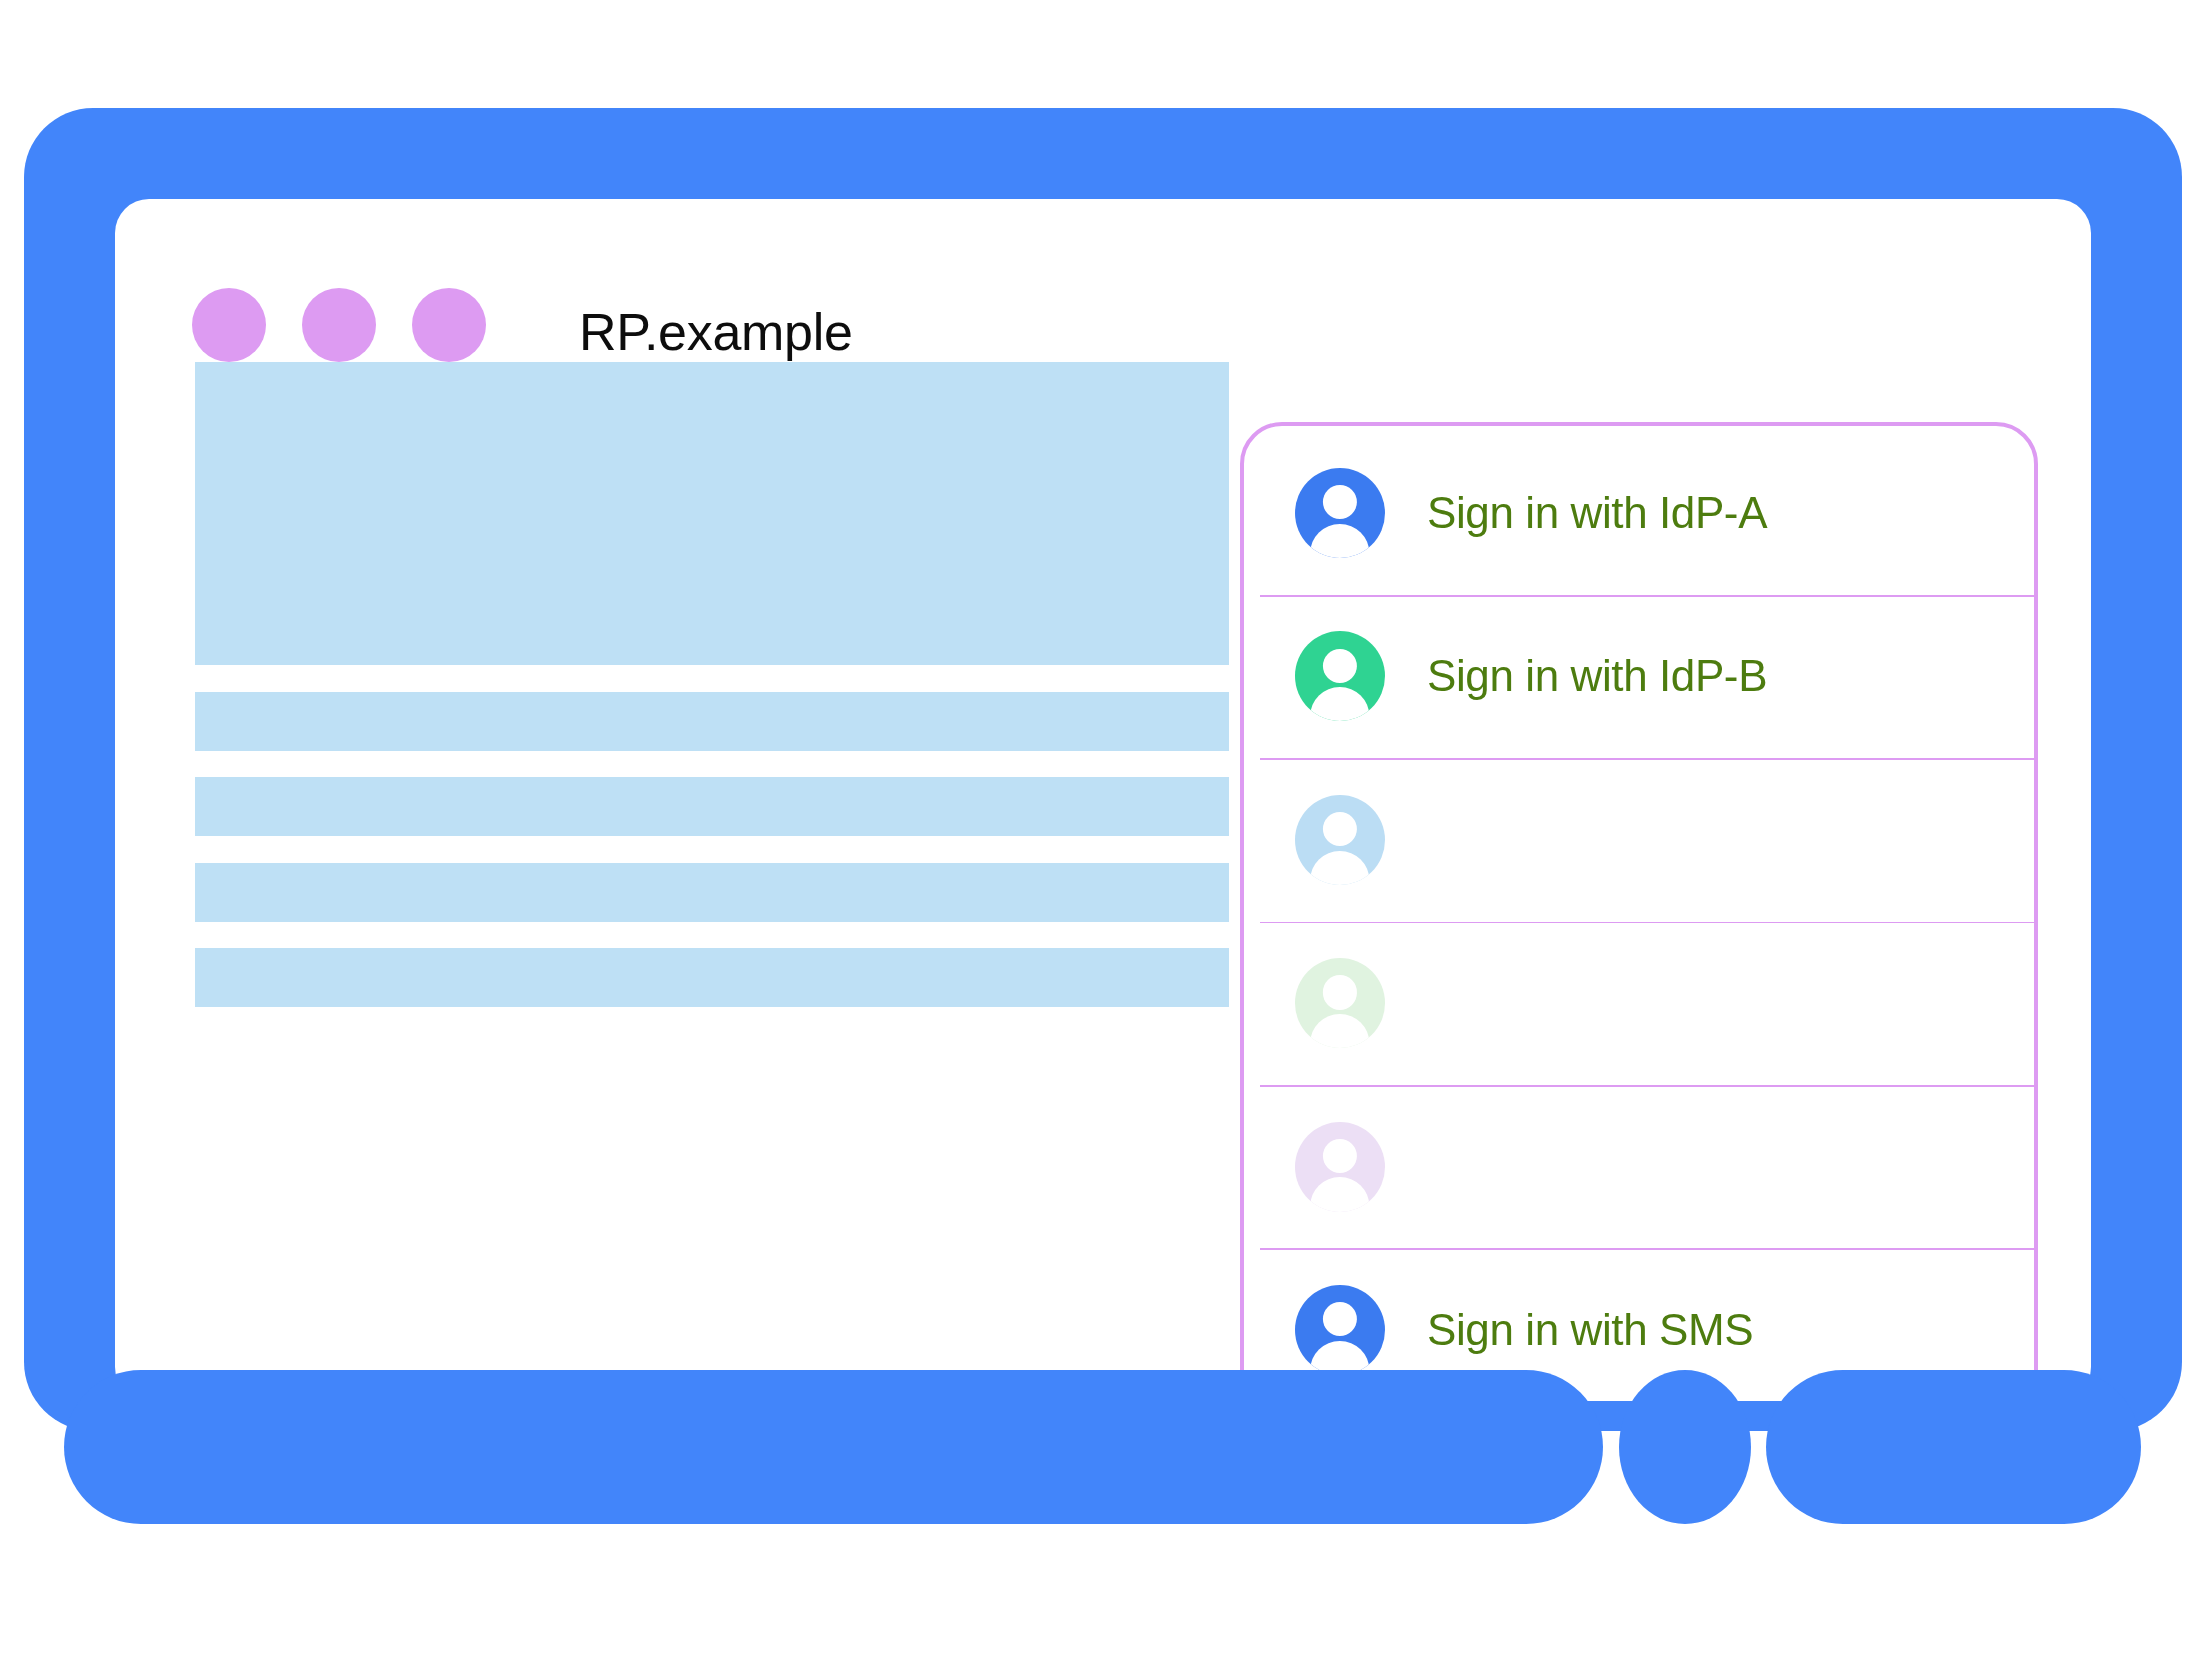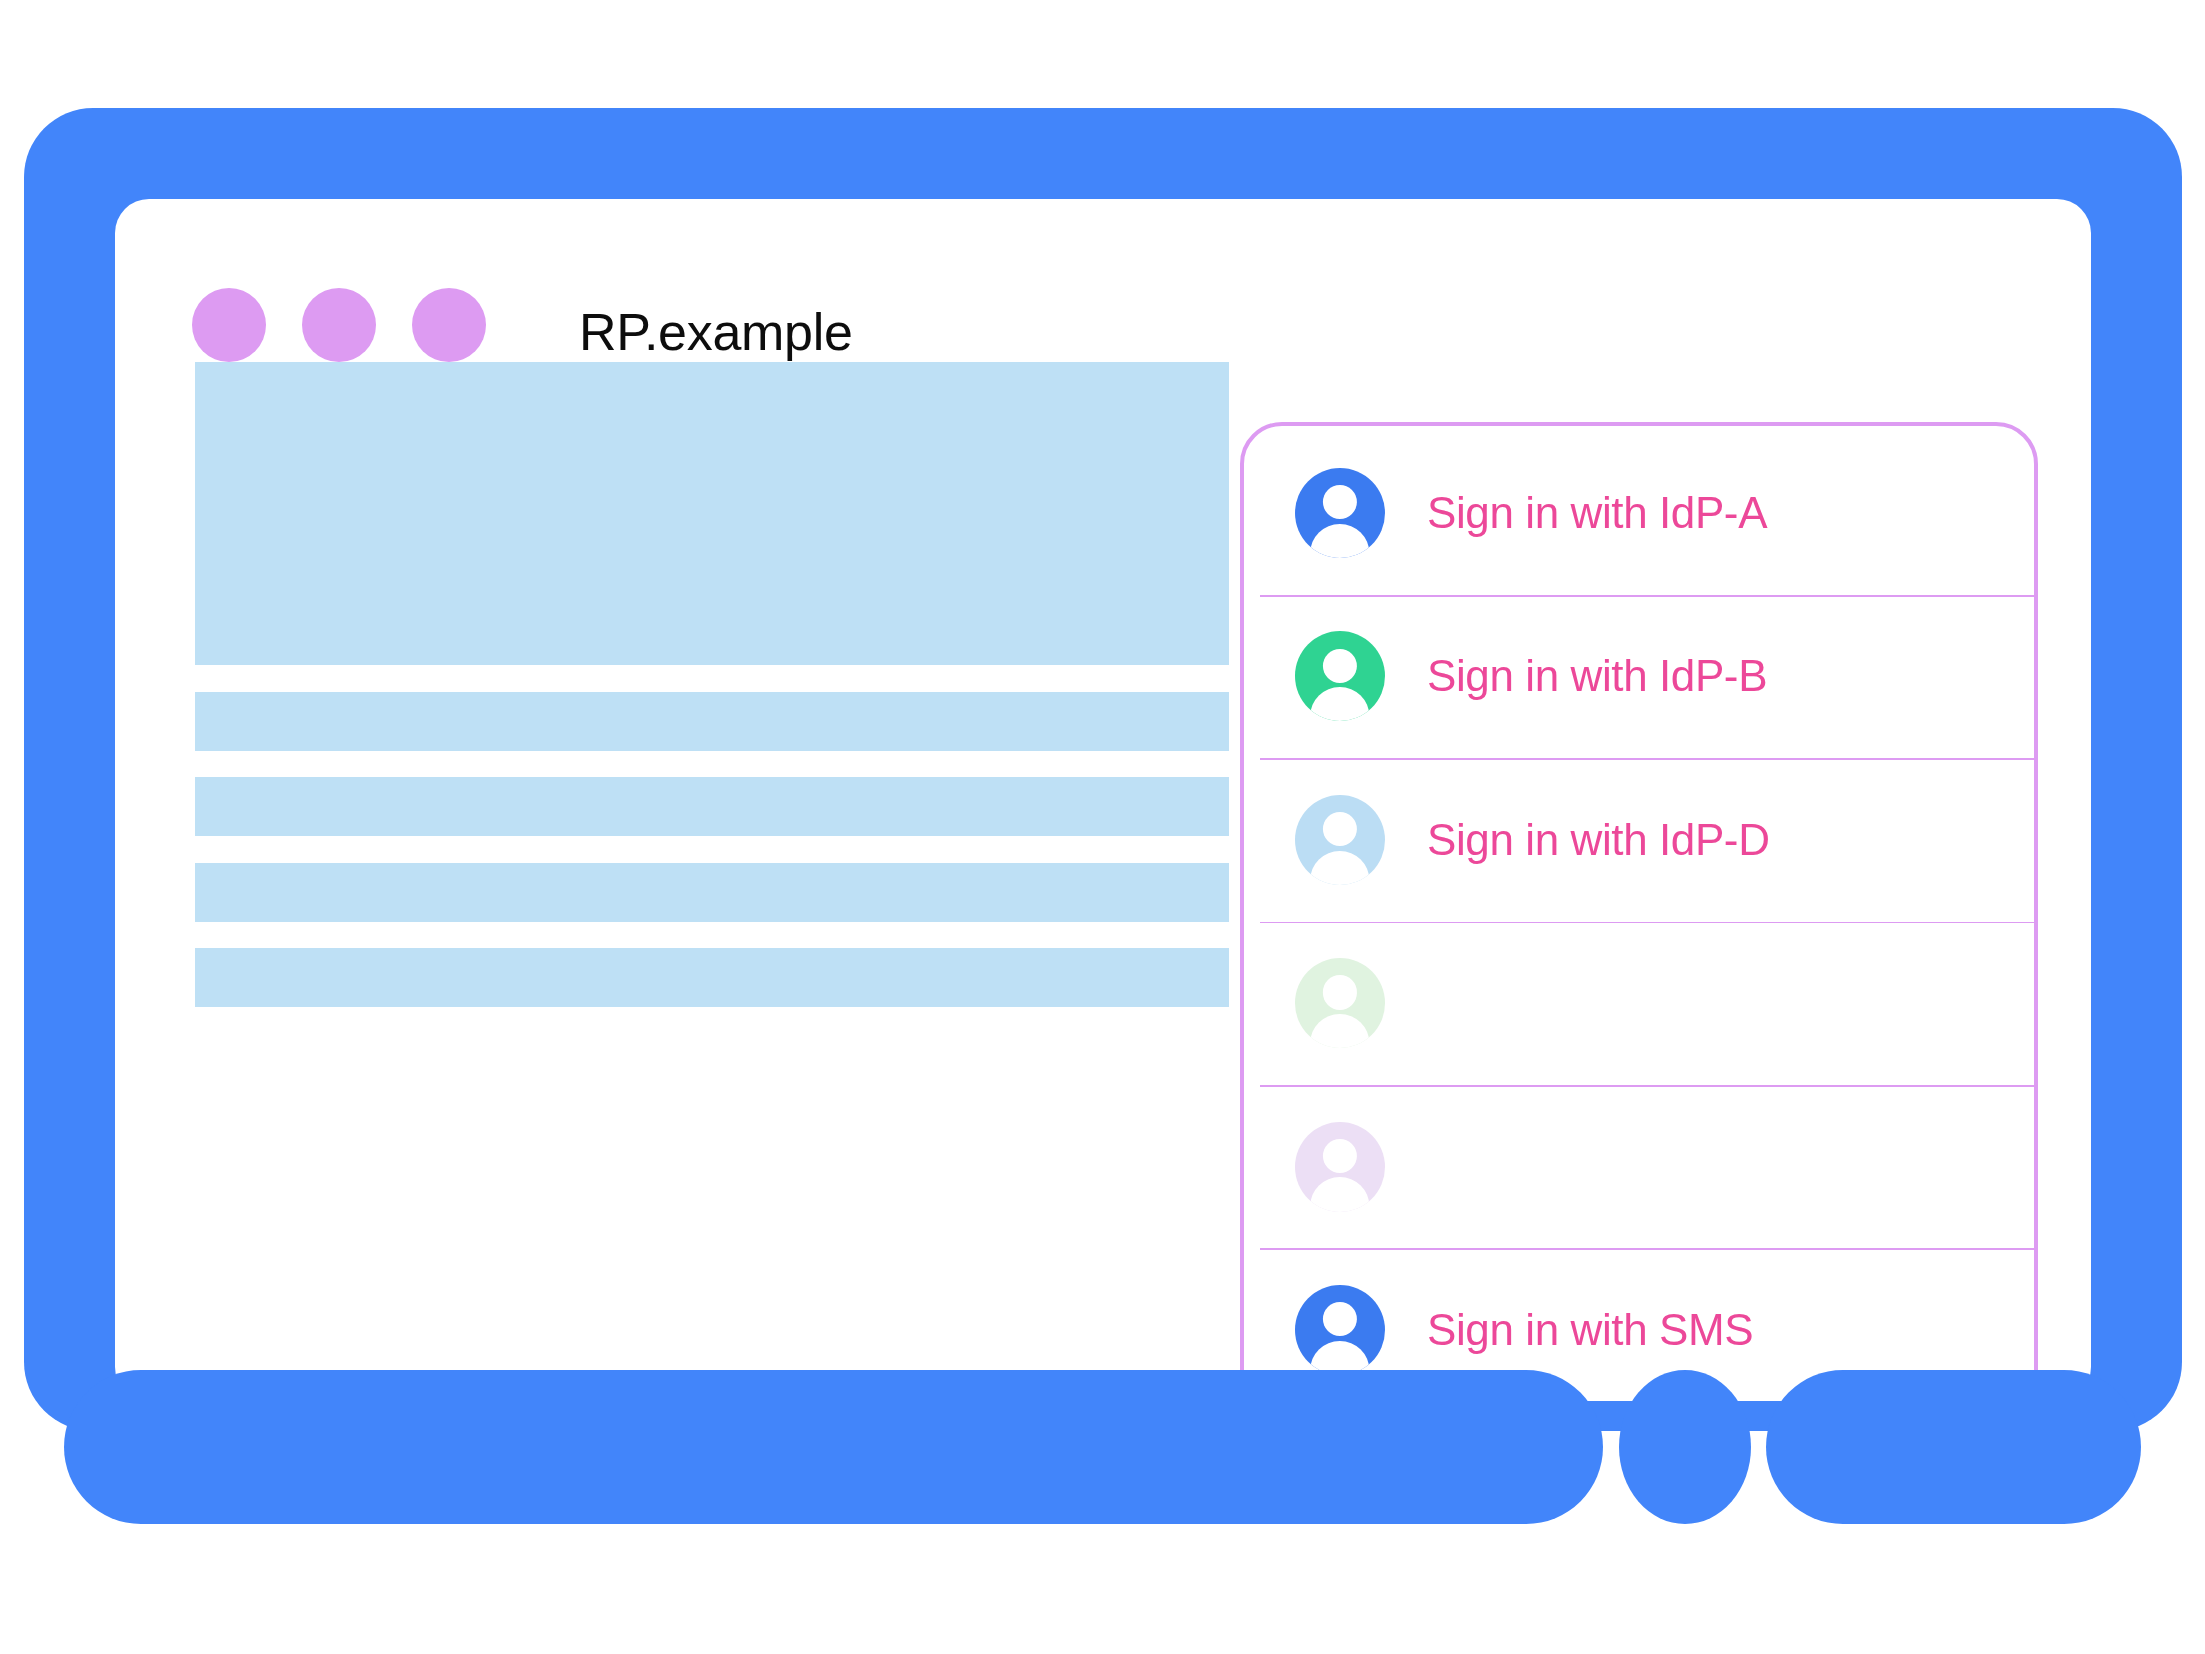--- a/index.html
+++ b/index.html
@@ -192,7 +192,7 @@
   .account-label {
     margin-left: 42px;
     font-size: 44px;
-    color: #ec4899;
+    color: #4d7c0f;
     letter-spacing: -0.4px;
     white-space: nowrap;
   }

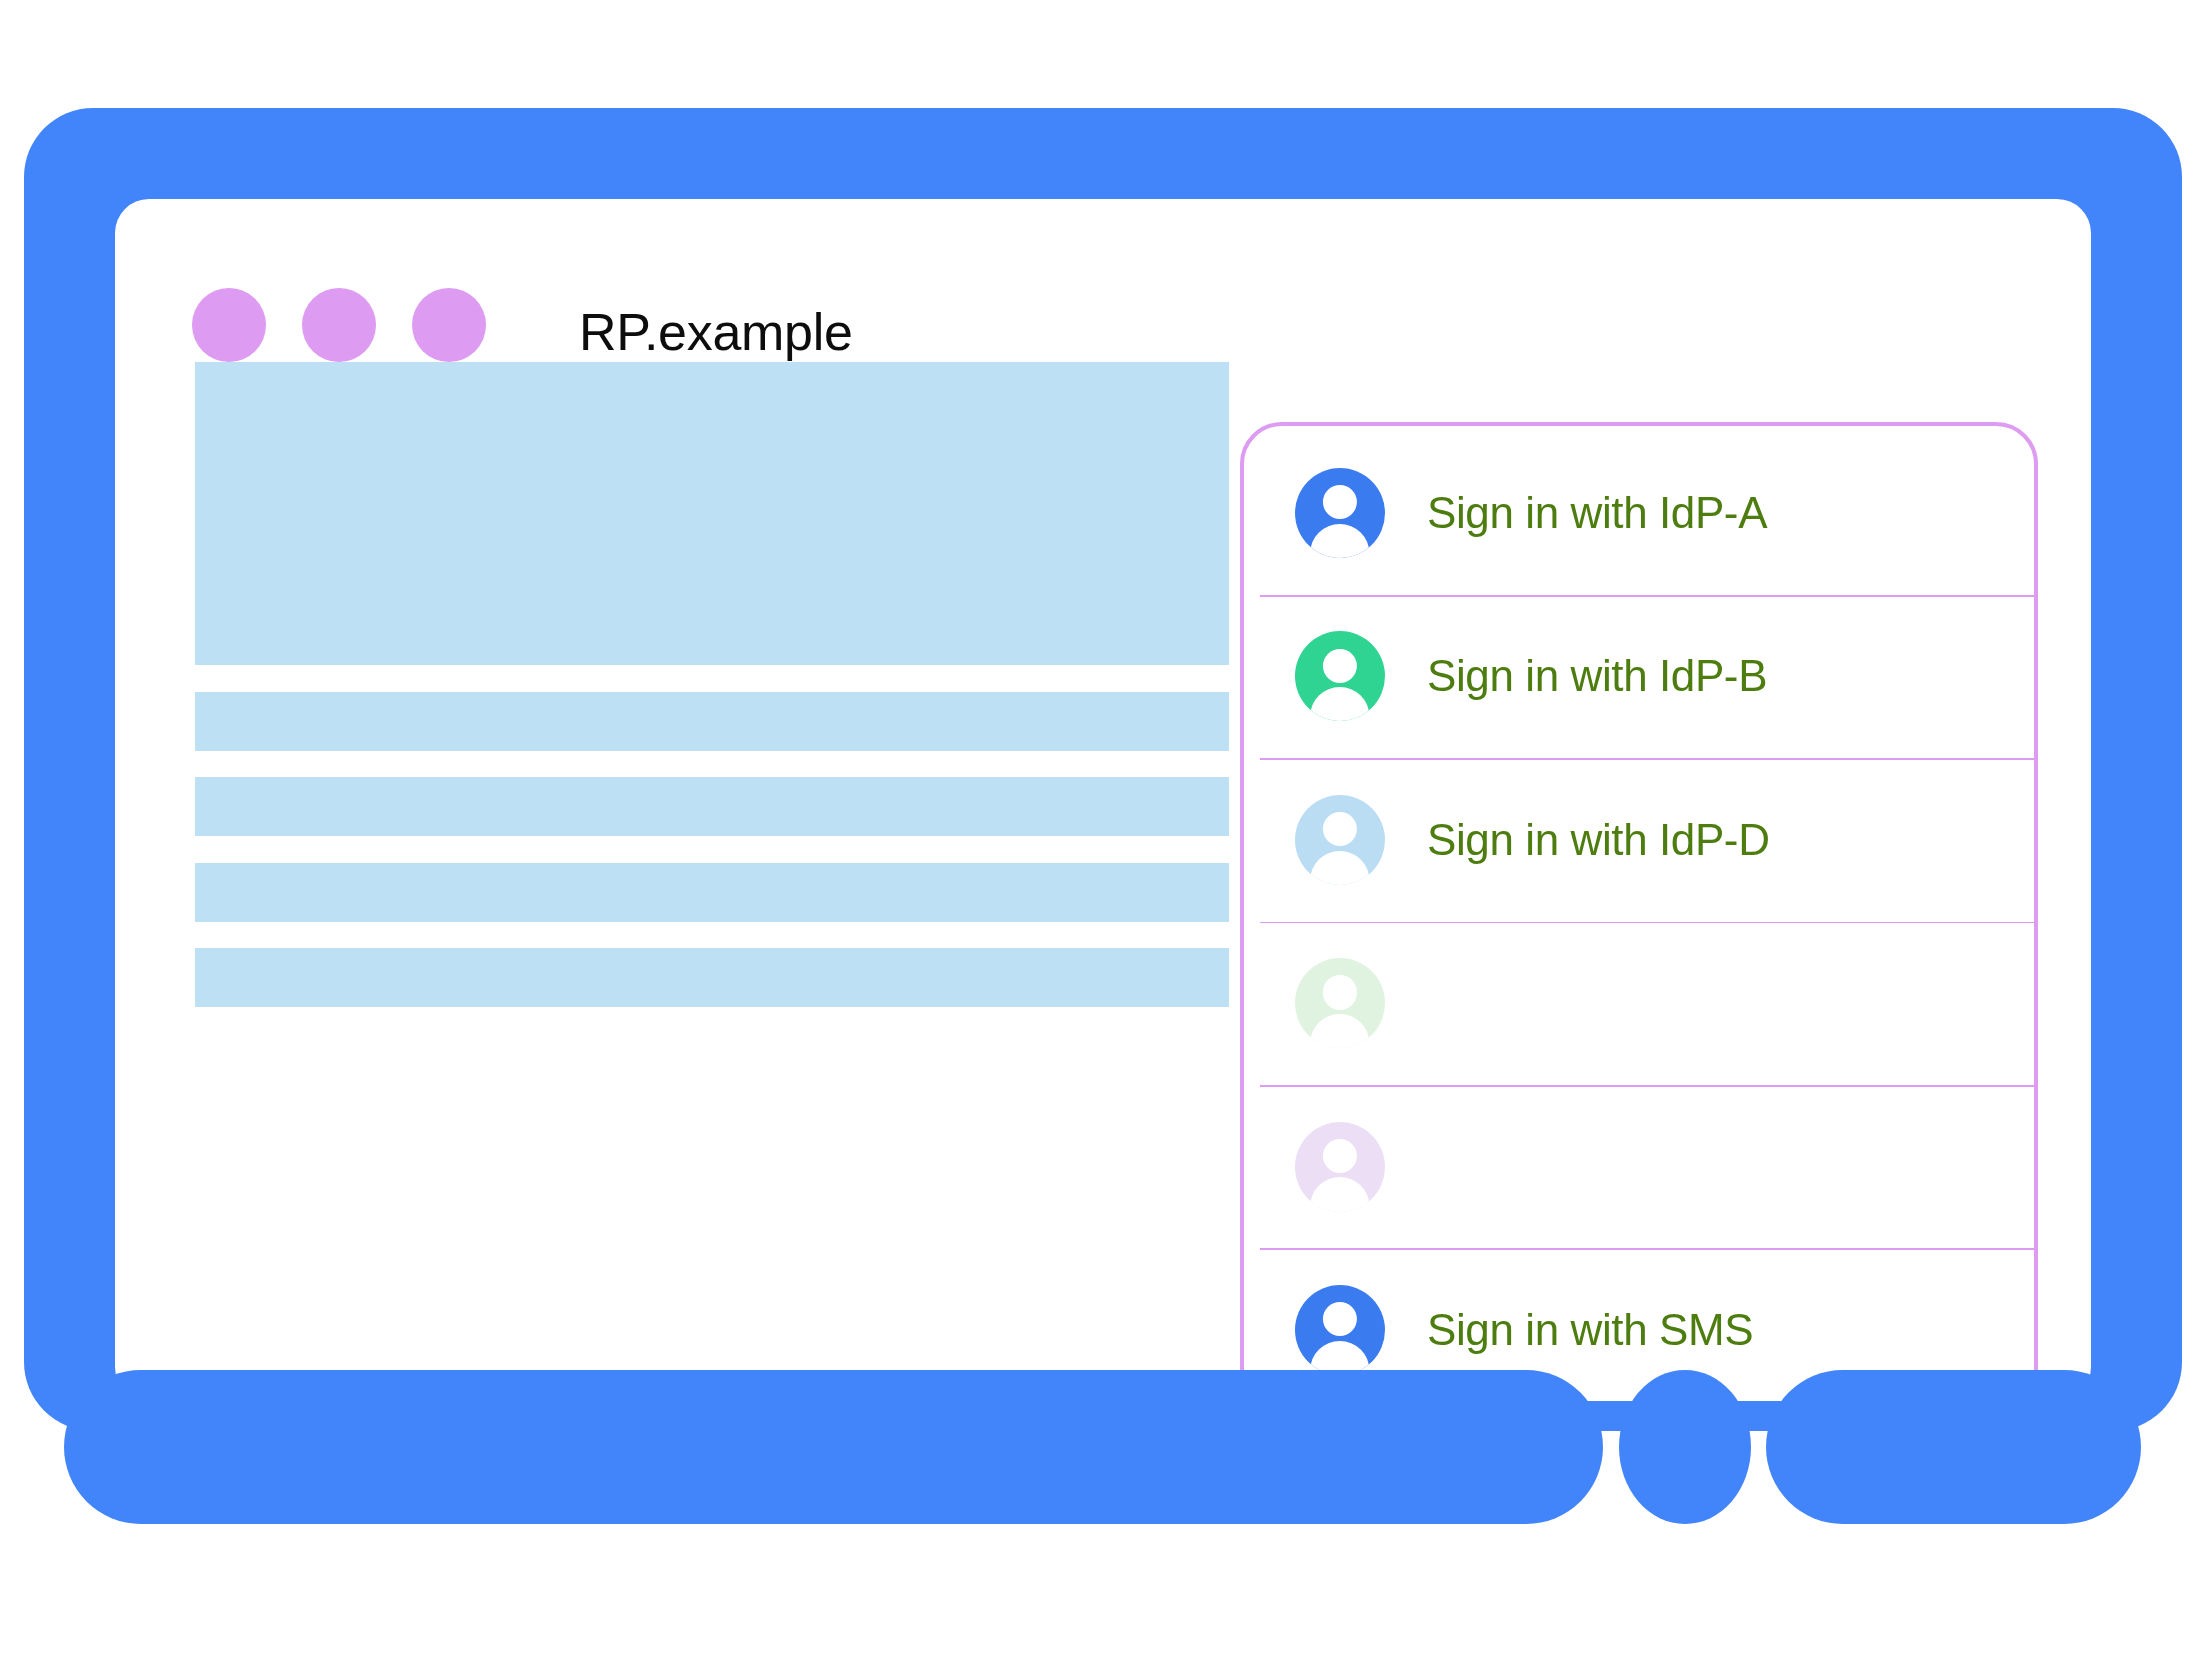--- a/index.html
+++ b/index.html
@@ -244,7 +244,6 @@
               <div class="head"></div>
               <div class="body"></div>
             </div>
-            <div class="account-label">Sign in with IdP-D</div>
           </div>
           <div class="account-row">
             <div class="avatar" style="background: rgb(224, 243, 224);">

